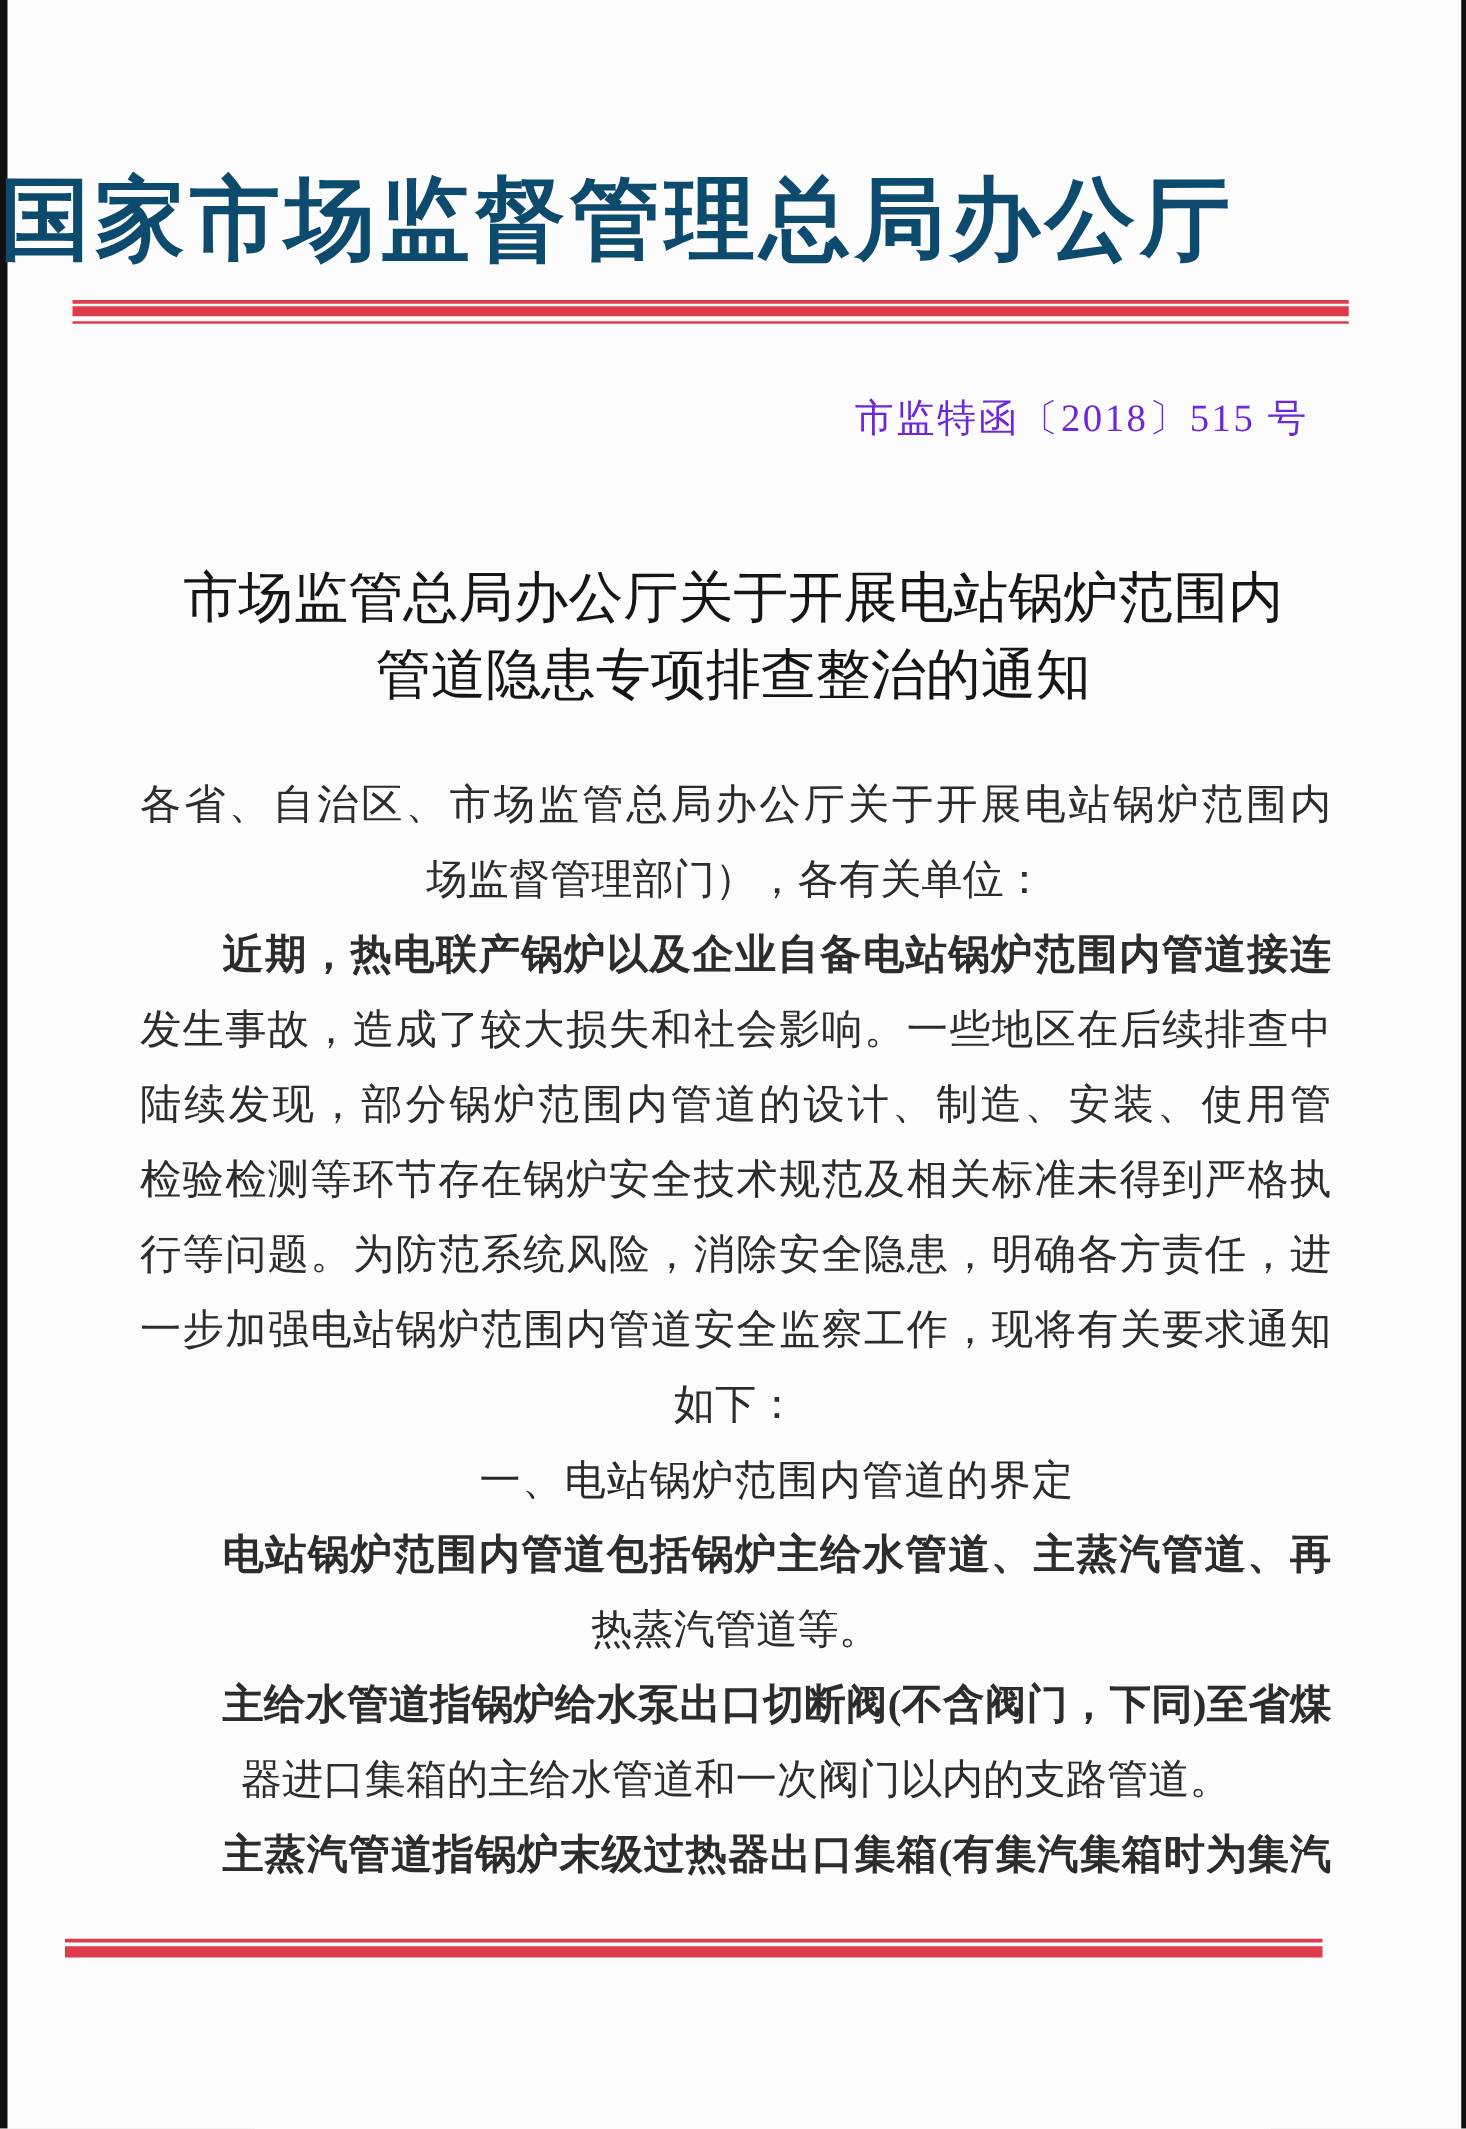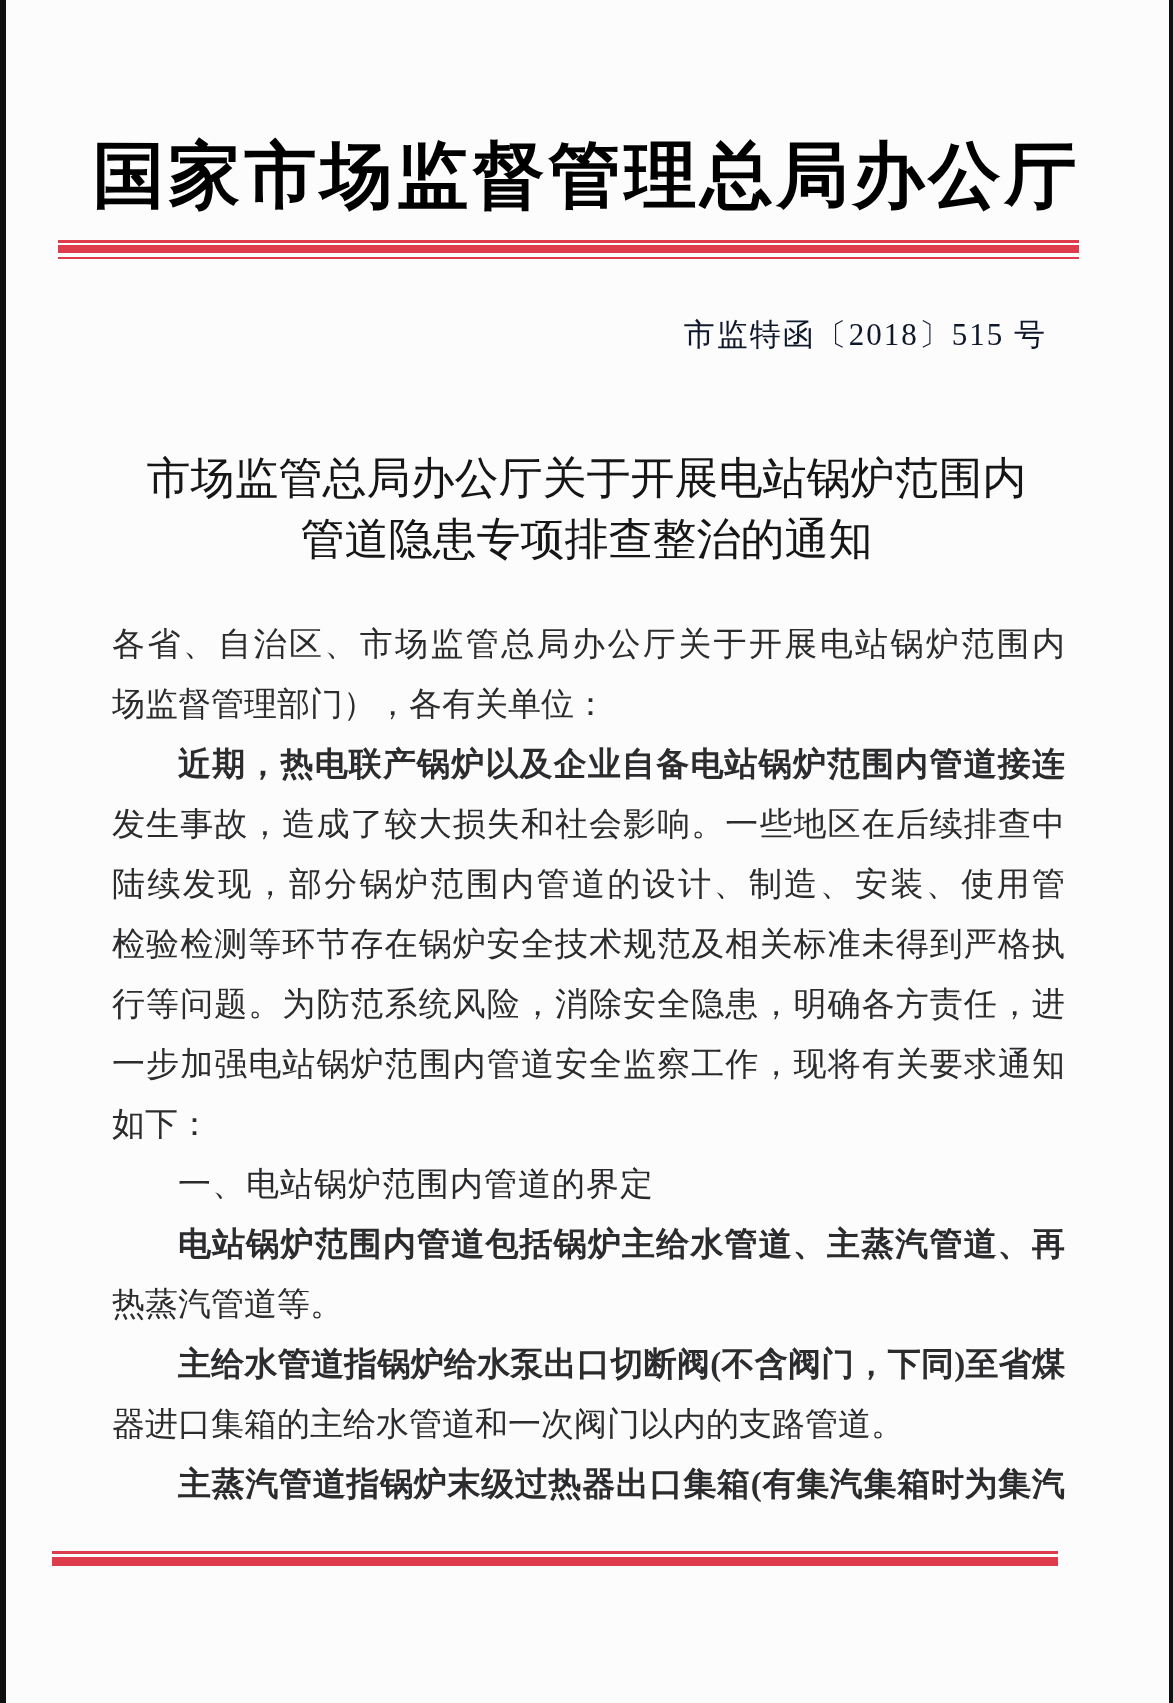--- a/index.html
+++ b/index.html
@@ -32,11 +32,11 @@
     top: 128px;
     left: 0;
     right: 0;
-    text-align: center;
+    text-align: left;
     font-size: 72px;
     font-weight: 700;
     letter-spacing: 4px;
-    color: #000000;
+    color: #0c4a6e;
     white-space: nowrap;
   }
   .head-rule {

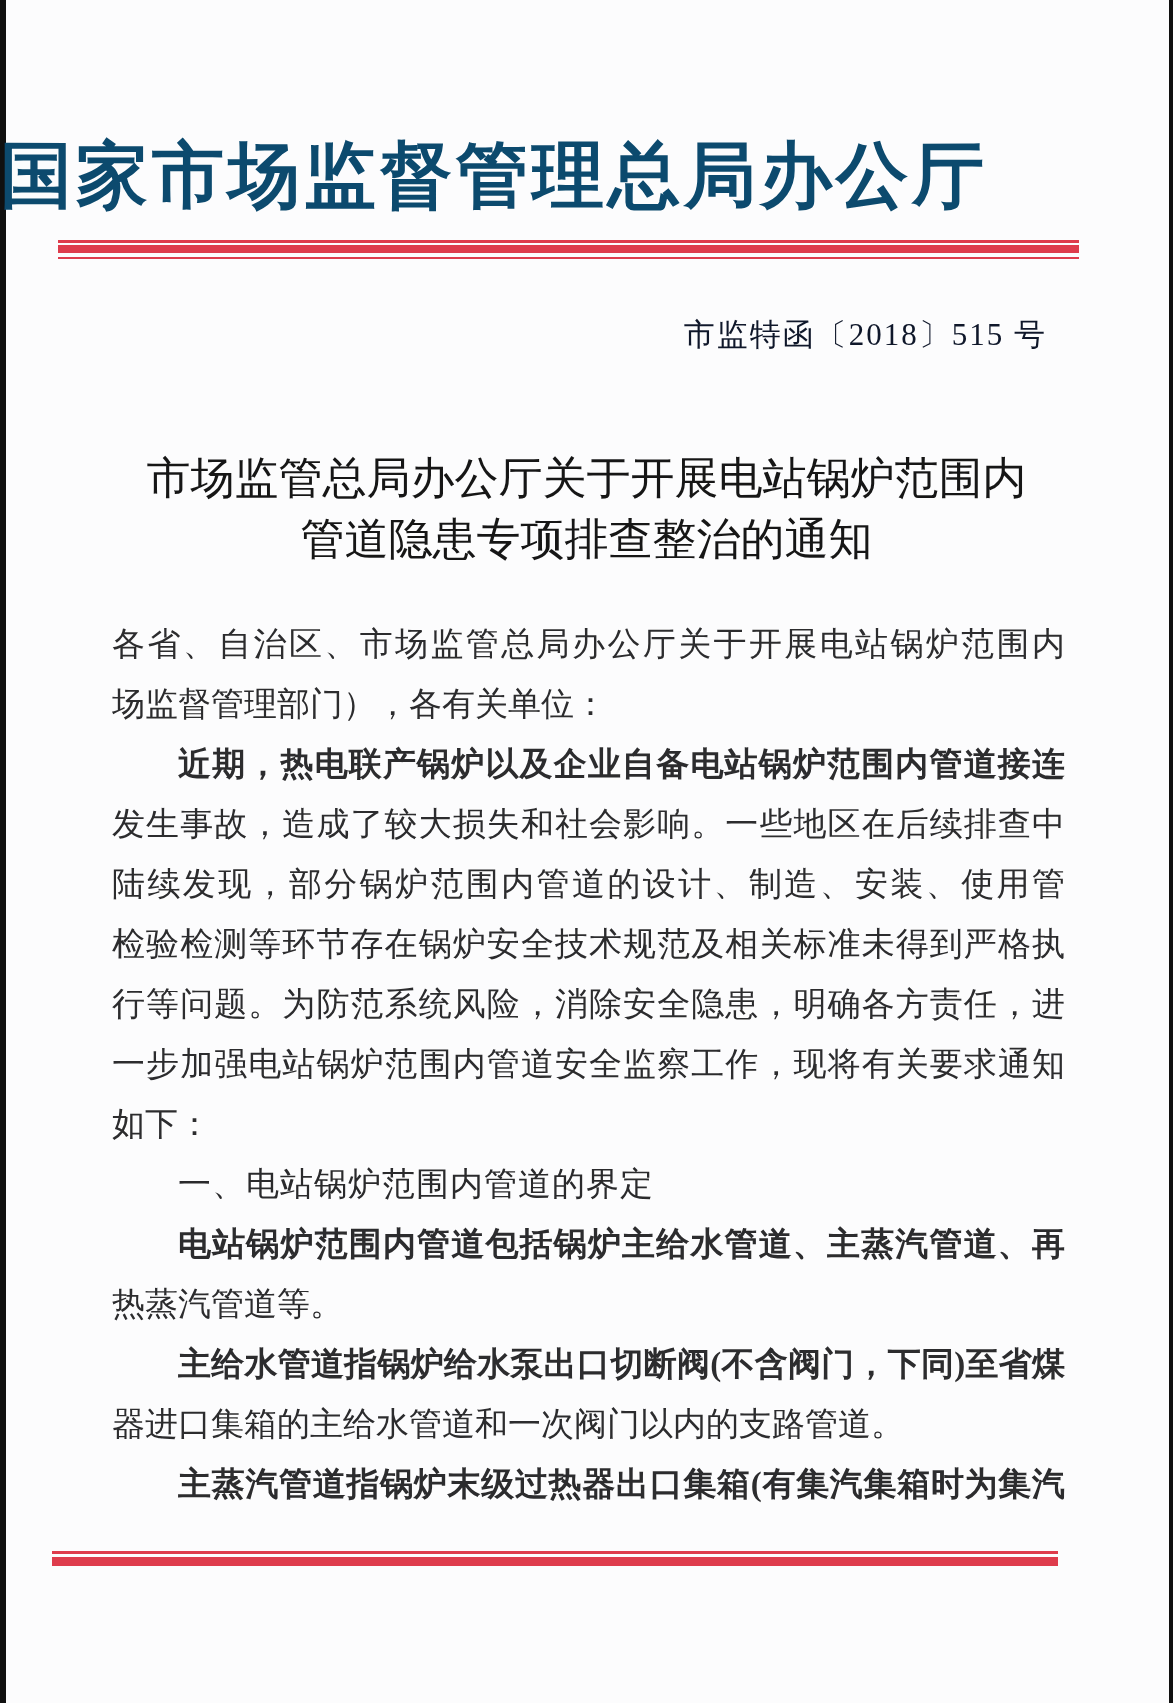--- a/index.html
+++ b/index.html
@@ -55,7 +55,7 @@
     right: 126px;
     font-size: 31px;
     letter-spacing: 2px;
-    color: #0f172a;
+    color: #6d28d9;
     white-space: nowrap;
   }
 

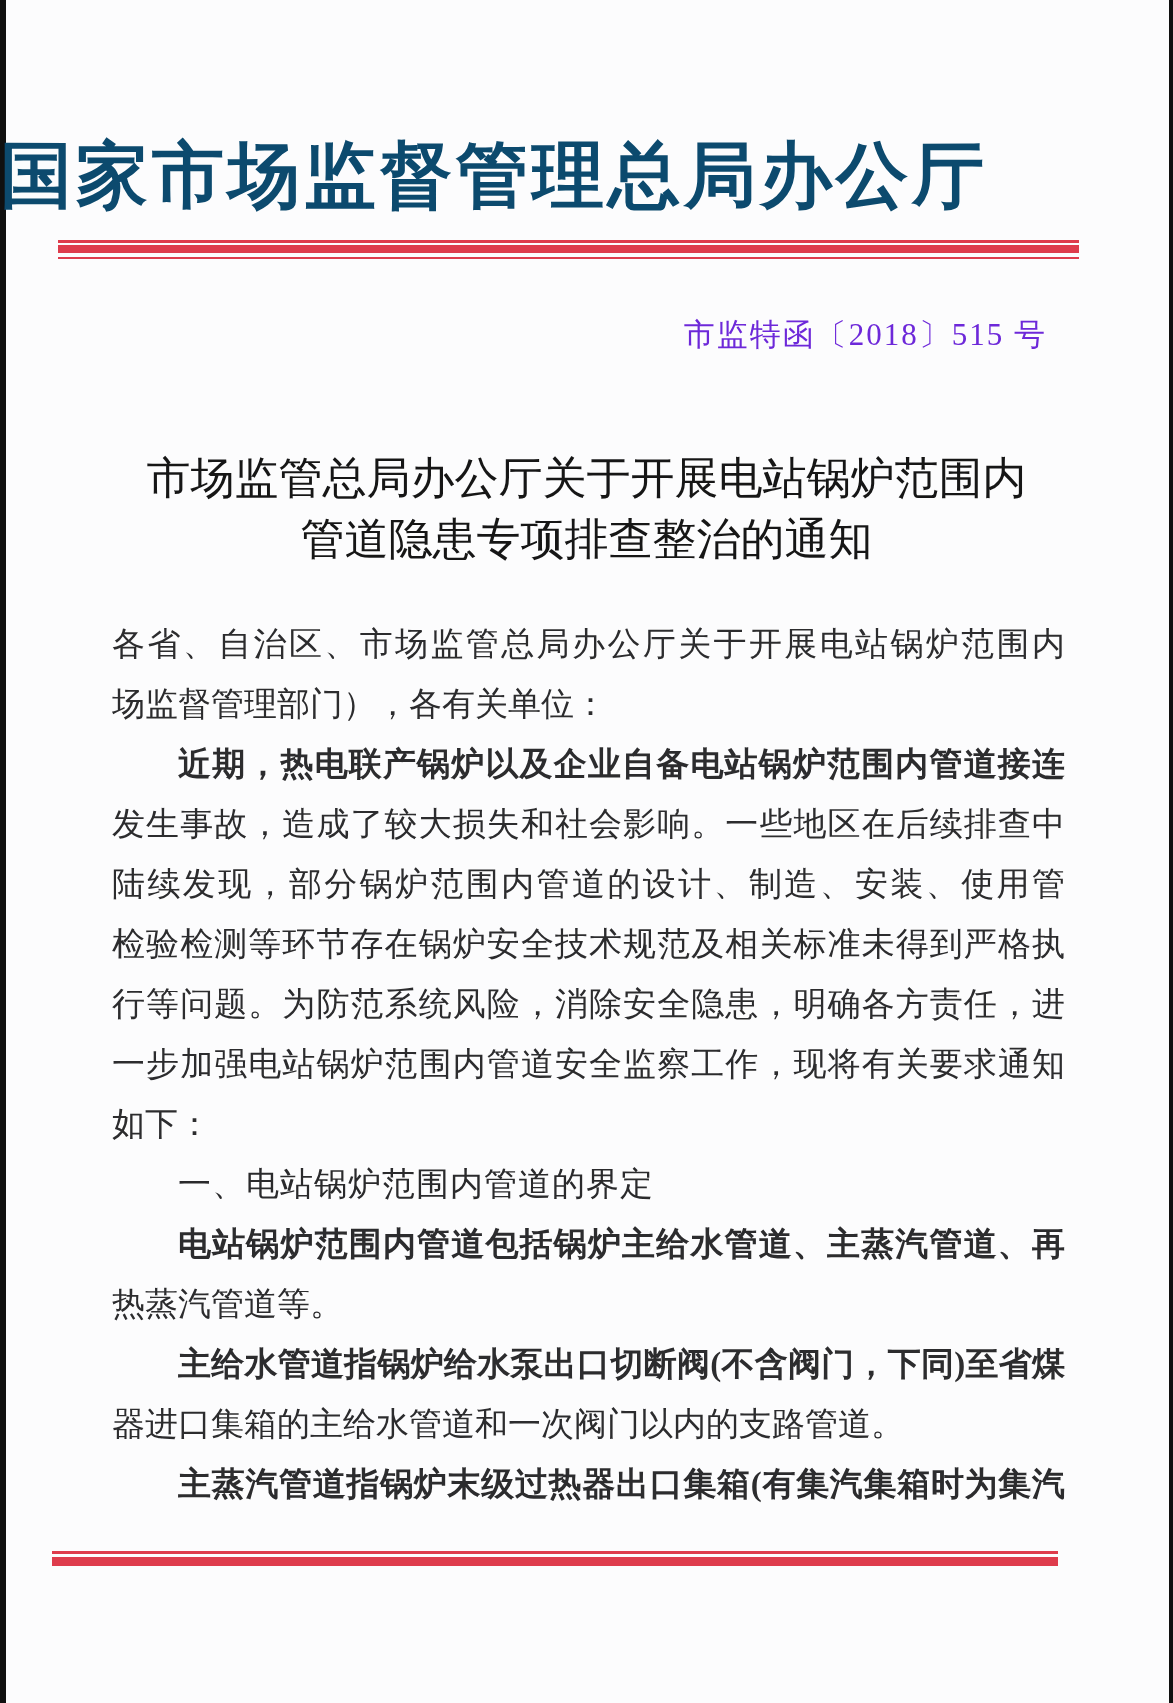--- a/index.html
+++ b/index.html
@@ -84,6 +84,7 @@
     line-height: 60px;
     height: 60px;
     overflow: hidden;
+    text-align: center;
   }
   .line.just {
     text-align: justify;

